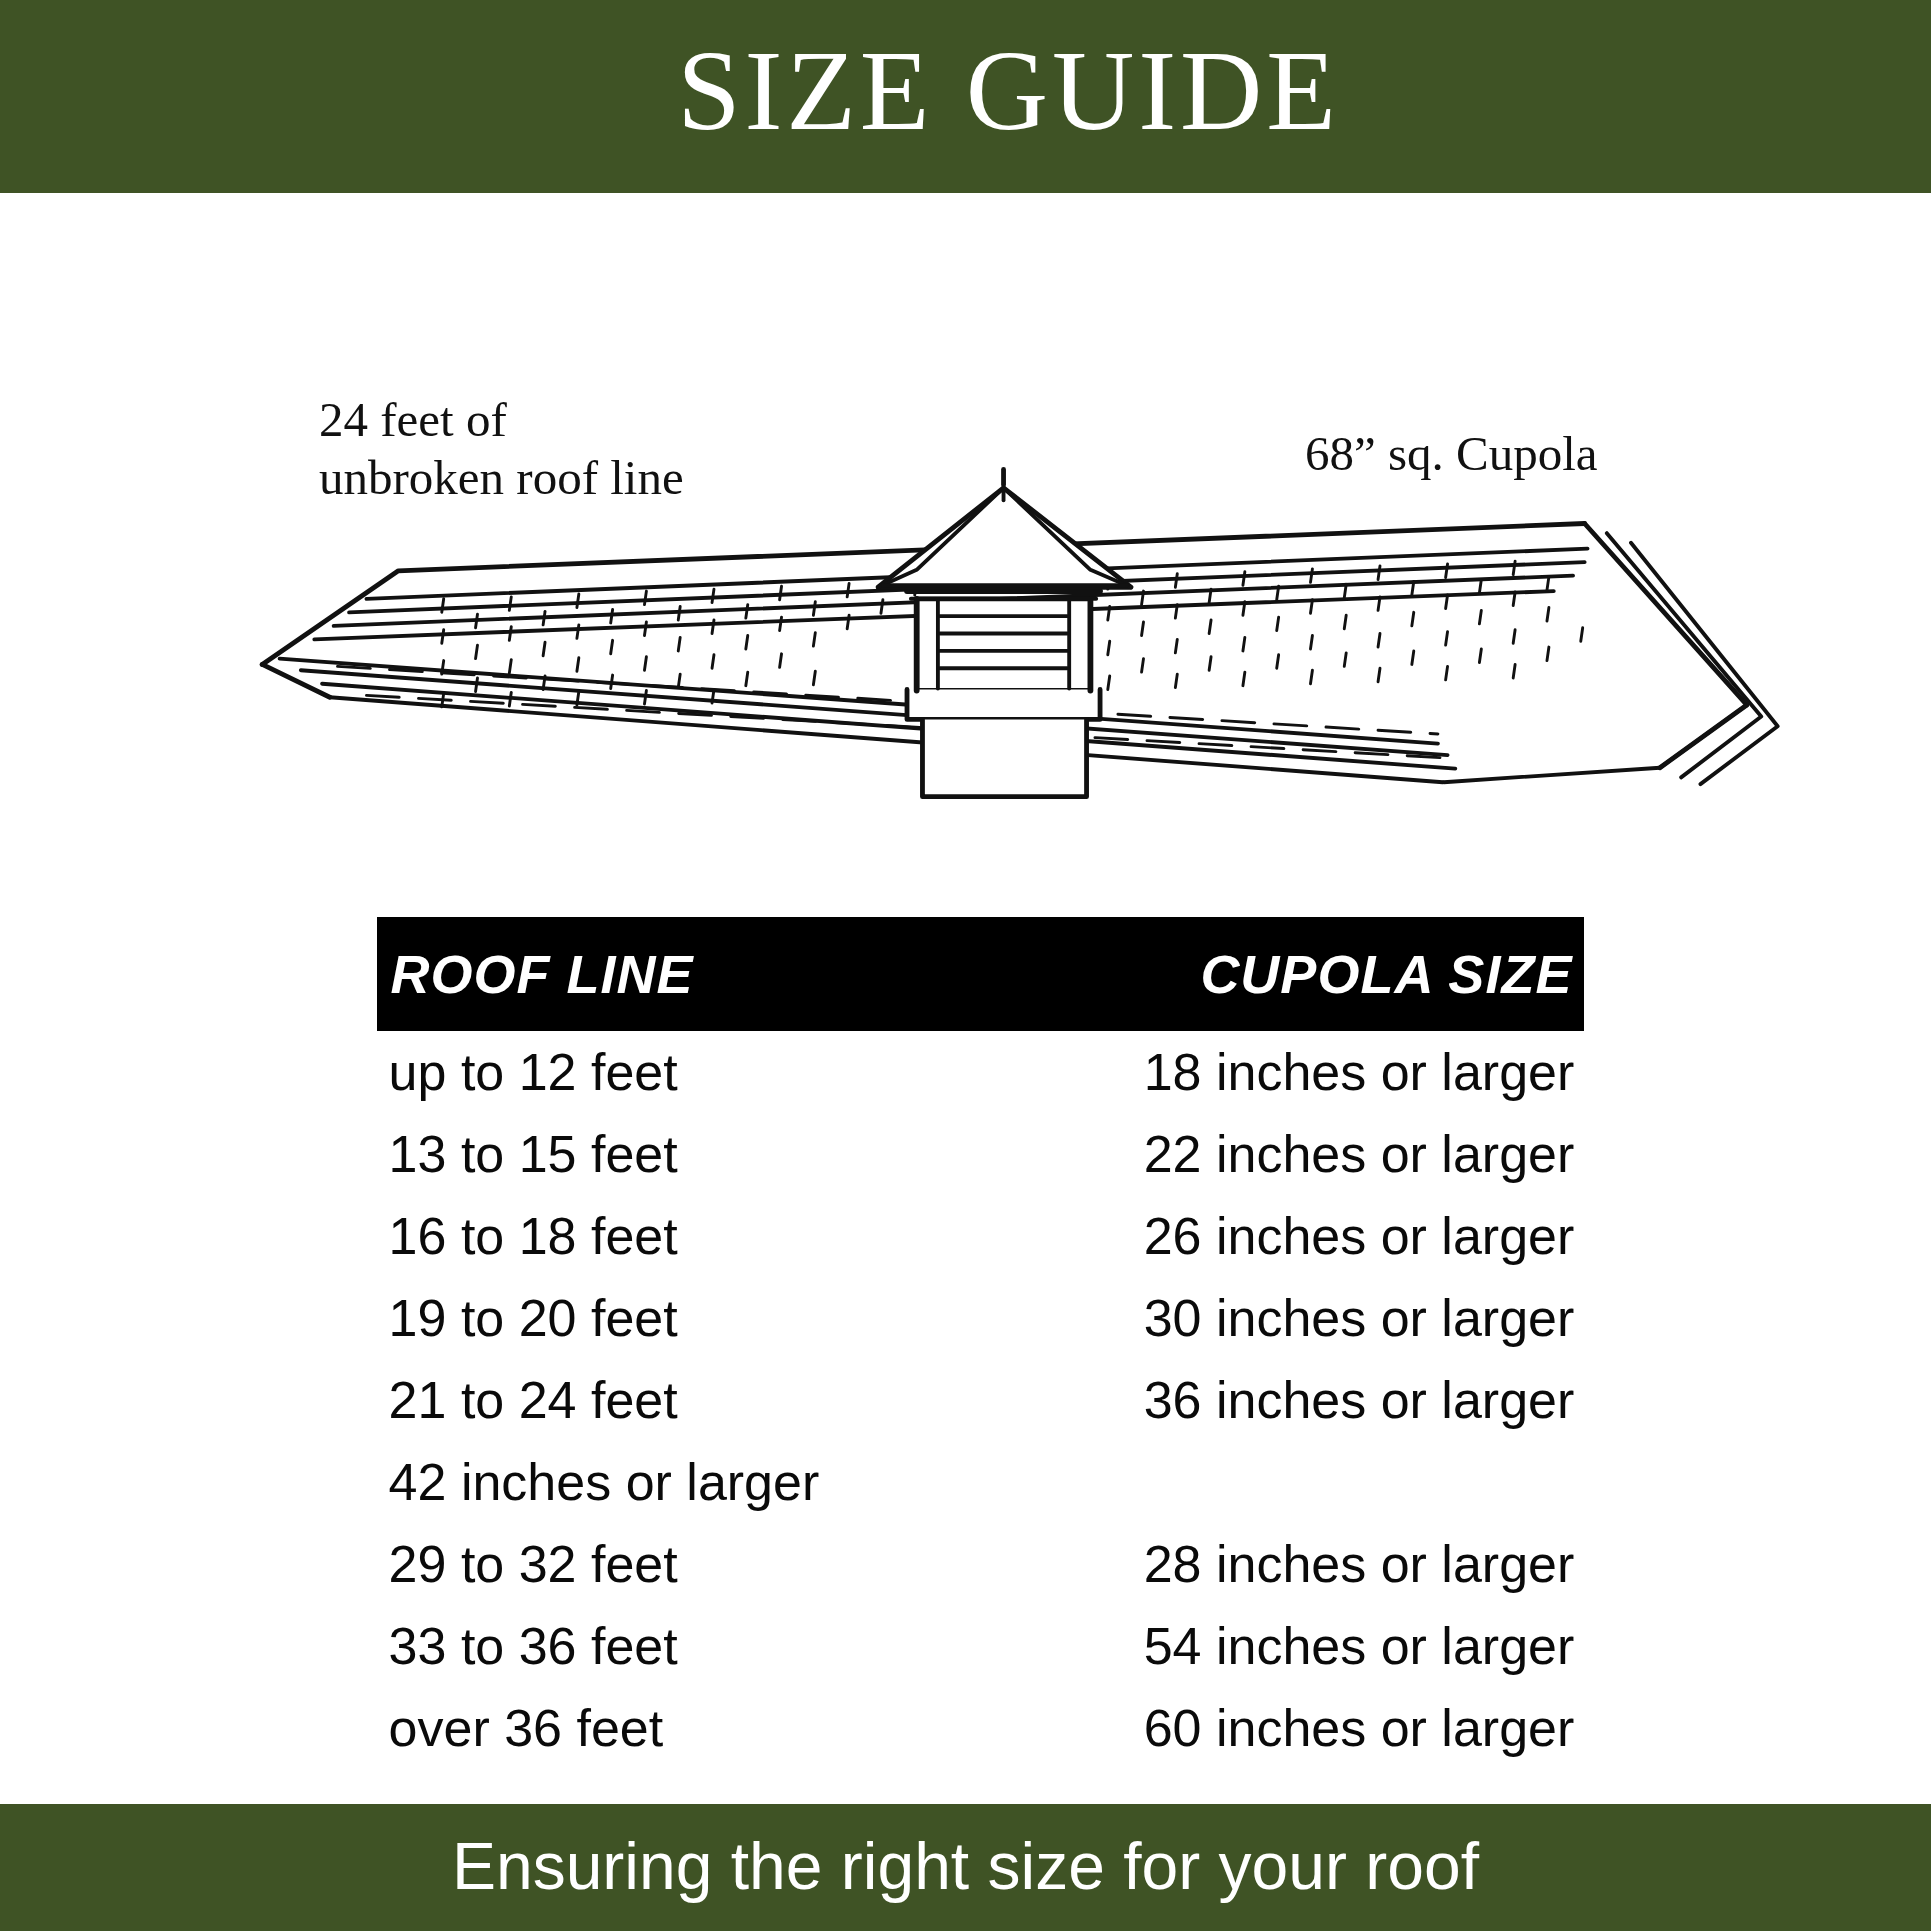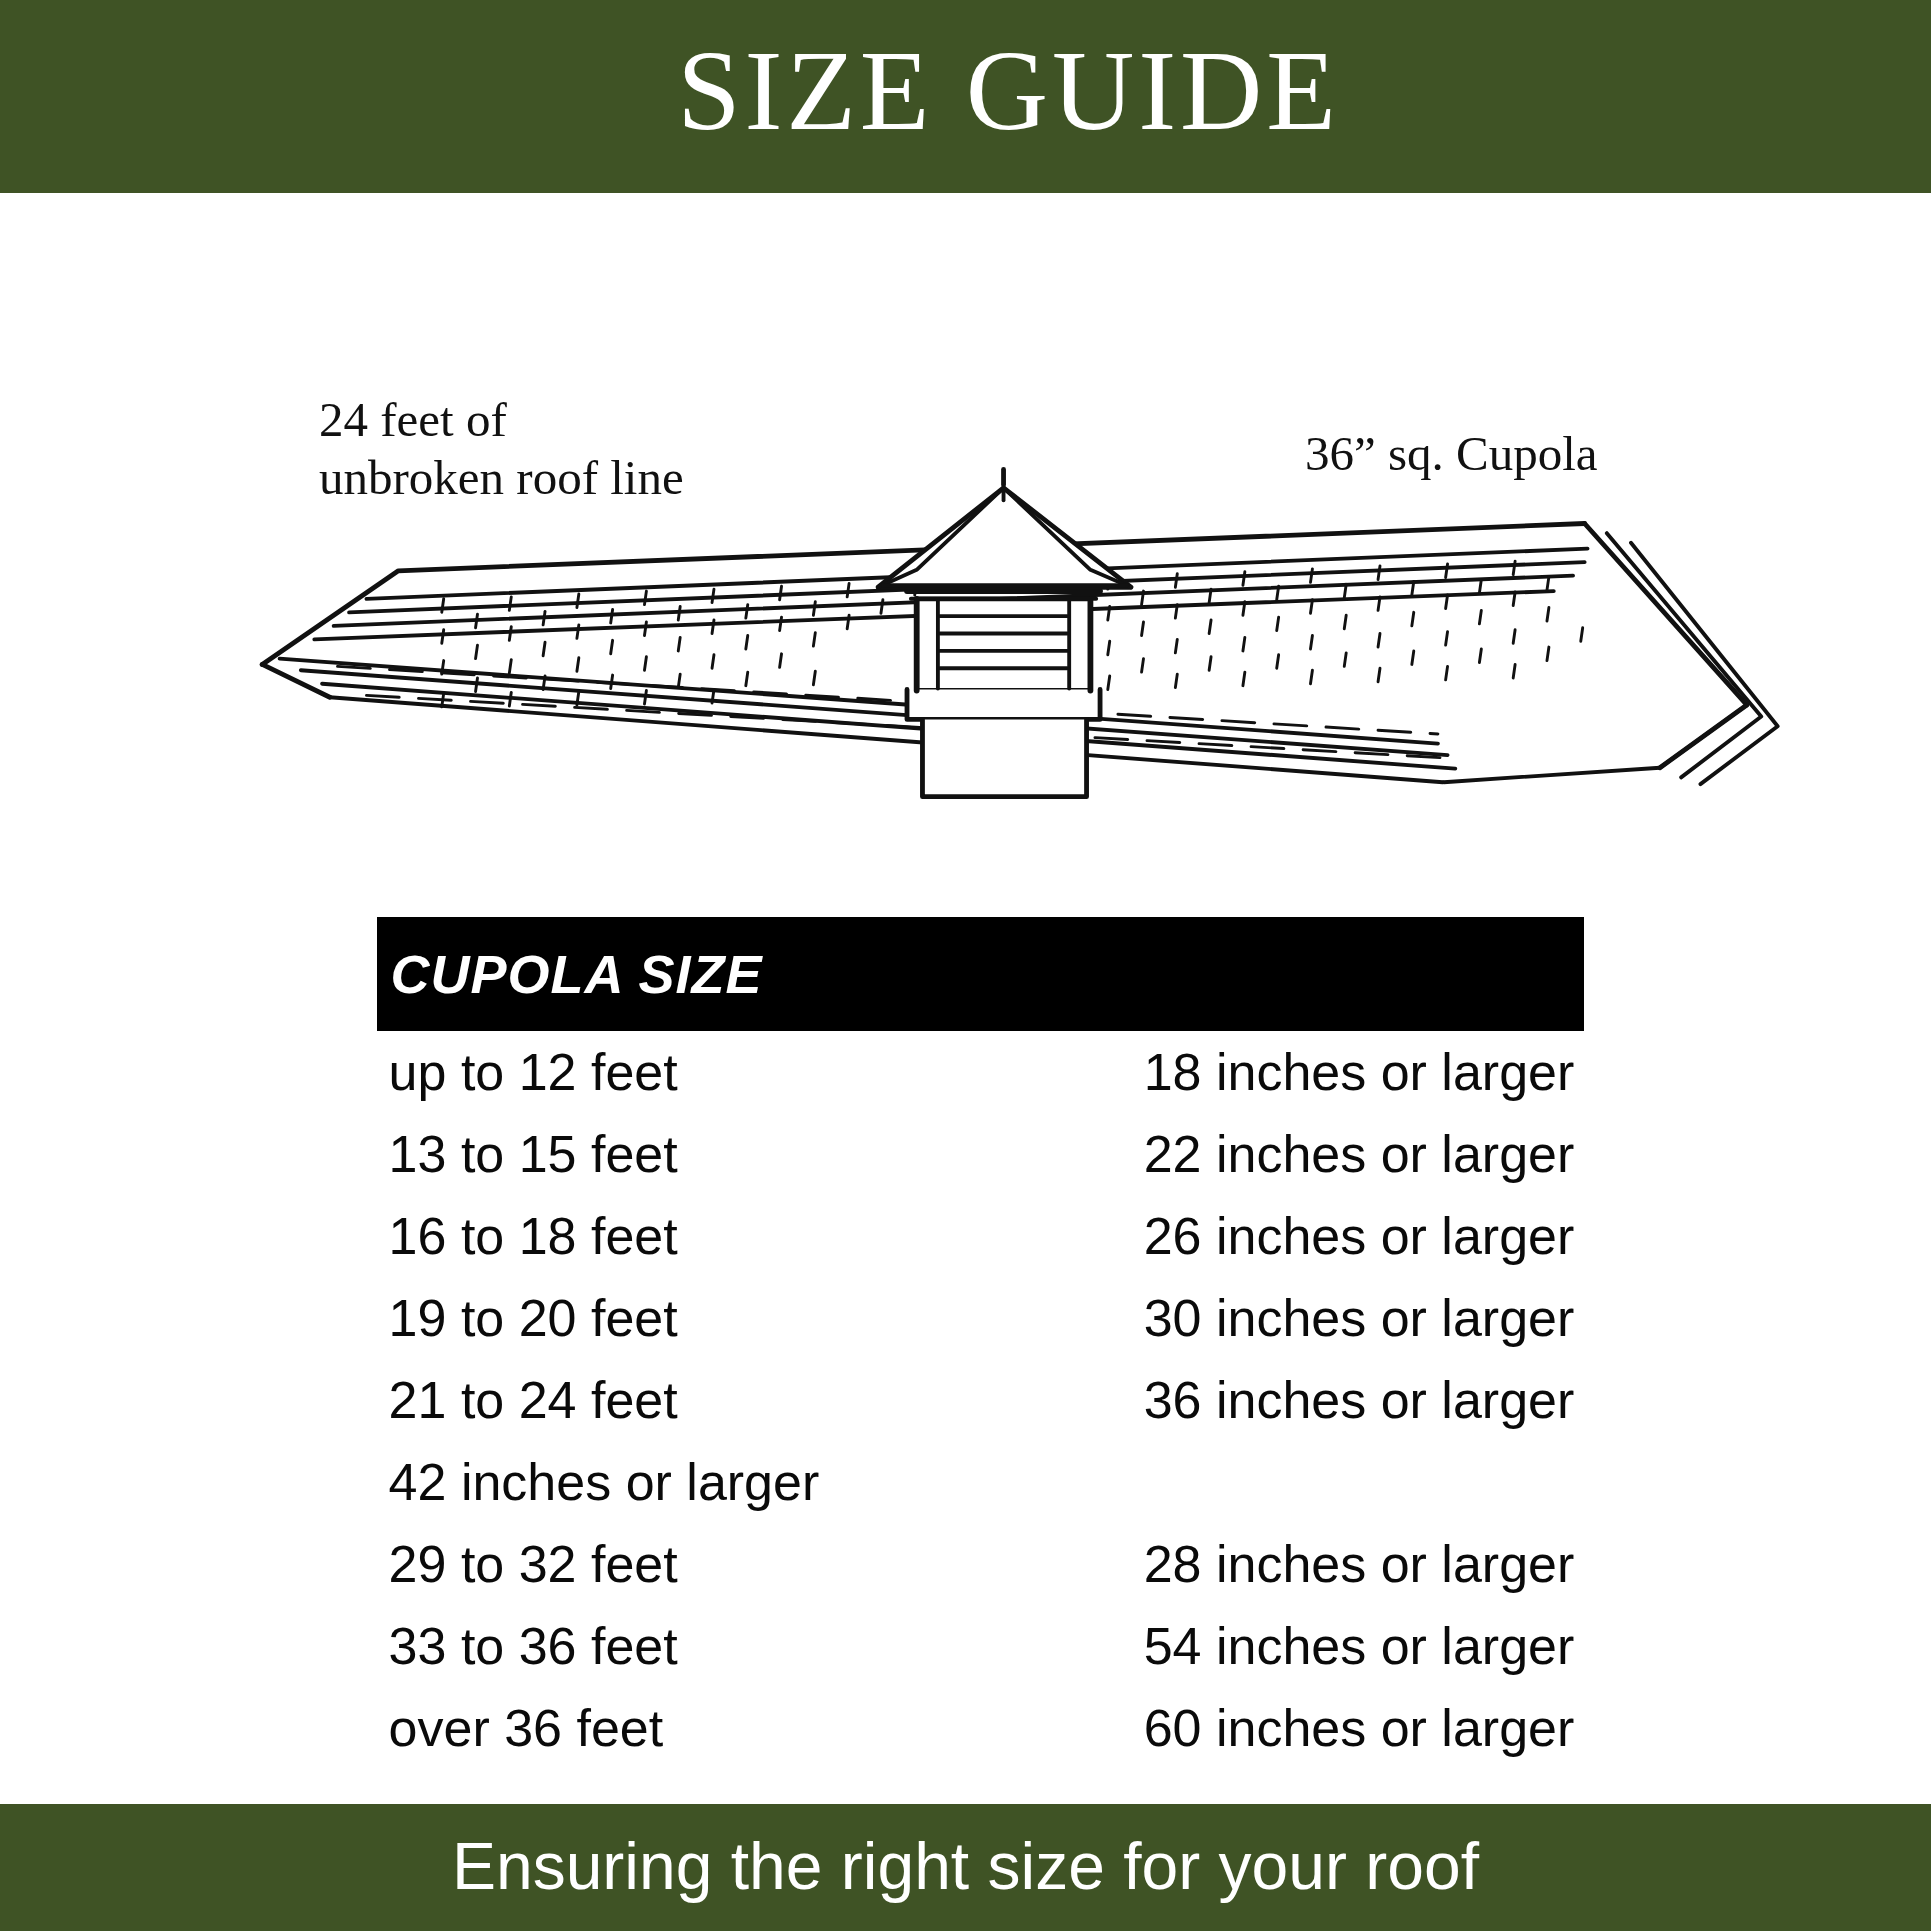--- a/index.html
+++ b/index.html
@@ -154,7 +154,7 @@
 
     <div class="label label-left">24 feet of
 unbroken roof line</div>
-    <div class="label label-right">36” sq. Cupola</div>
+    <div class="label label-right">68” sq. Cupola</div>
 
     <svg class="drawing" viewBox="0 0 1640 620">
       <g fill="none" stroke="#111111" stroke-width="4" stroke-linecap="round" stroke-linejoin="round">

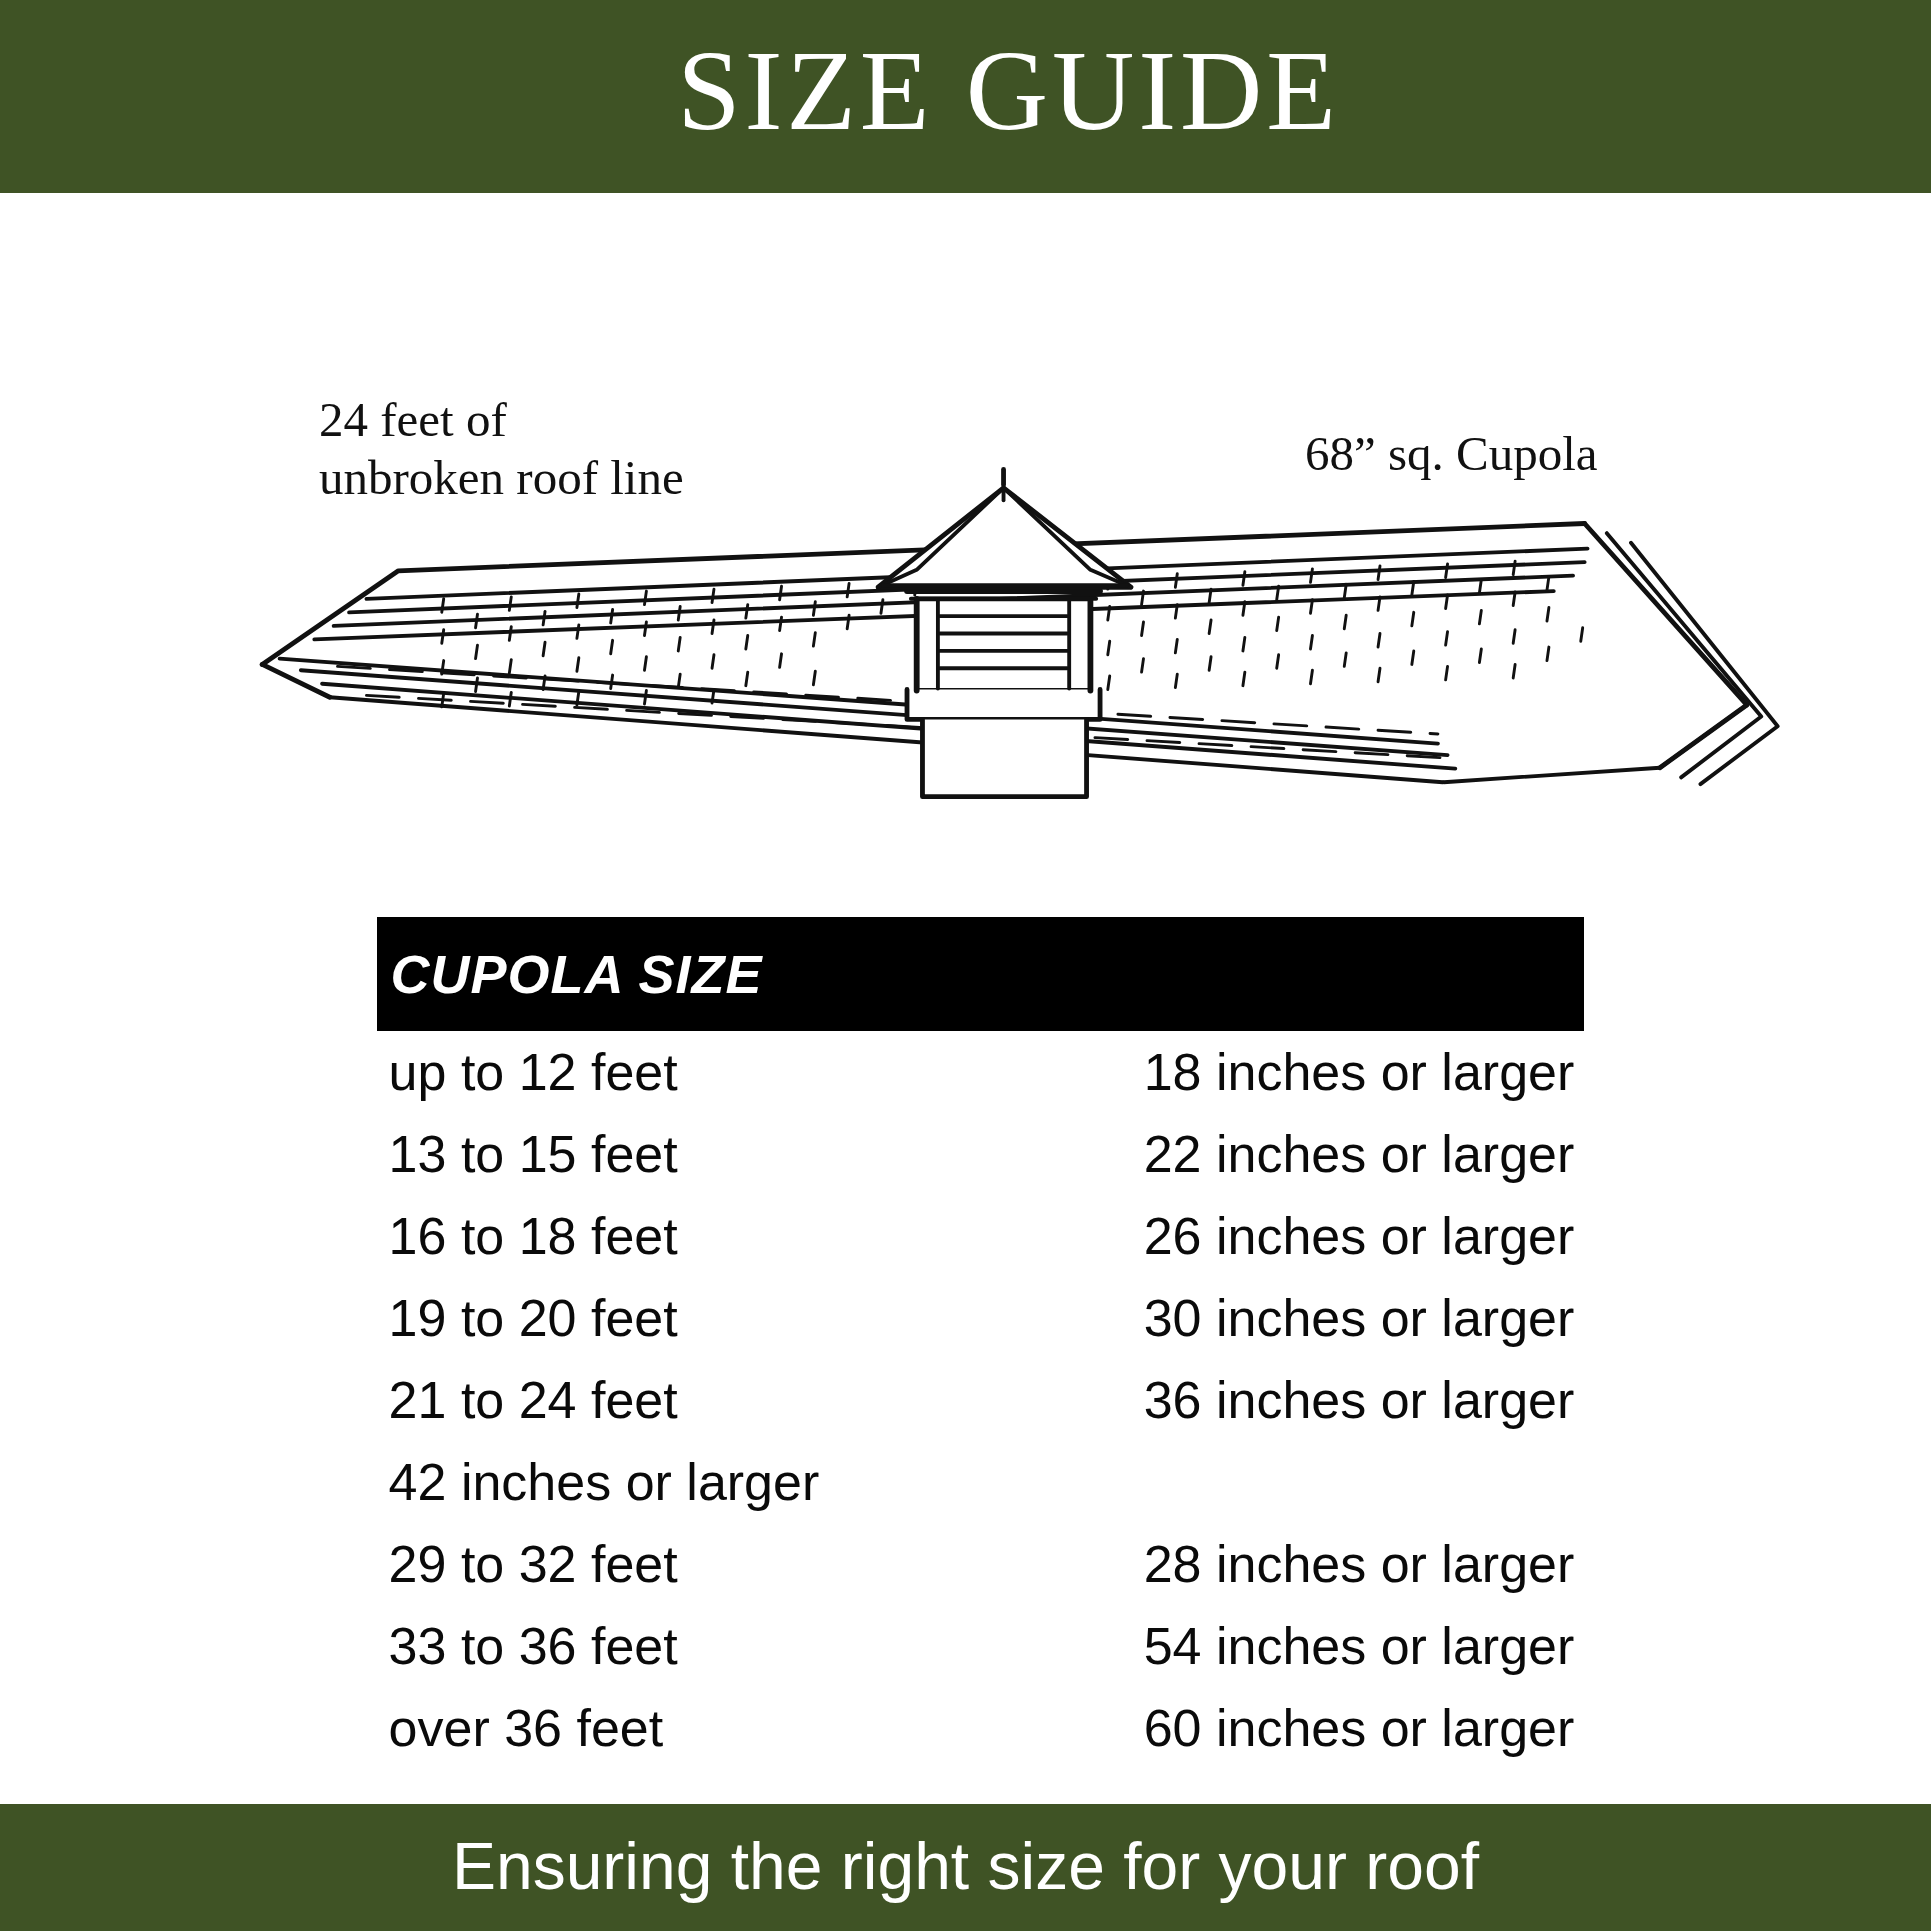--- a/index.html
+++ b/index.html
@@ -329,6 +329,7 @@
 
   <div class="table-wrap">
     <div class="table-head">
+      <div class="th">ROOF LINE</div>
       <div class="th">CUPOLA SIZE</div>
     </div>
     <div class="table-body">

